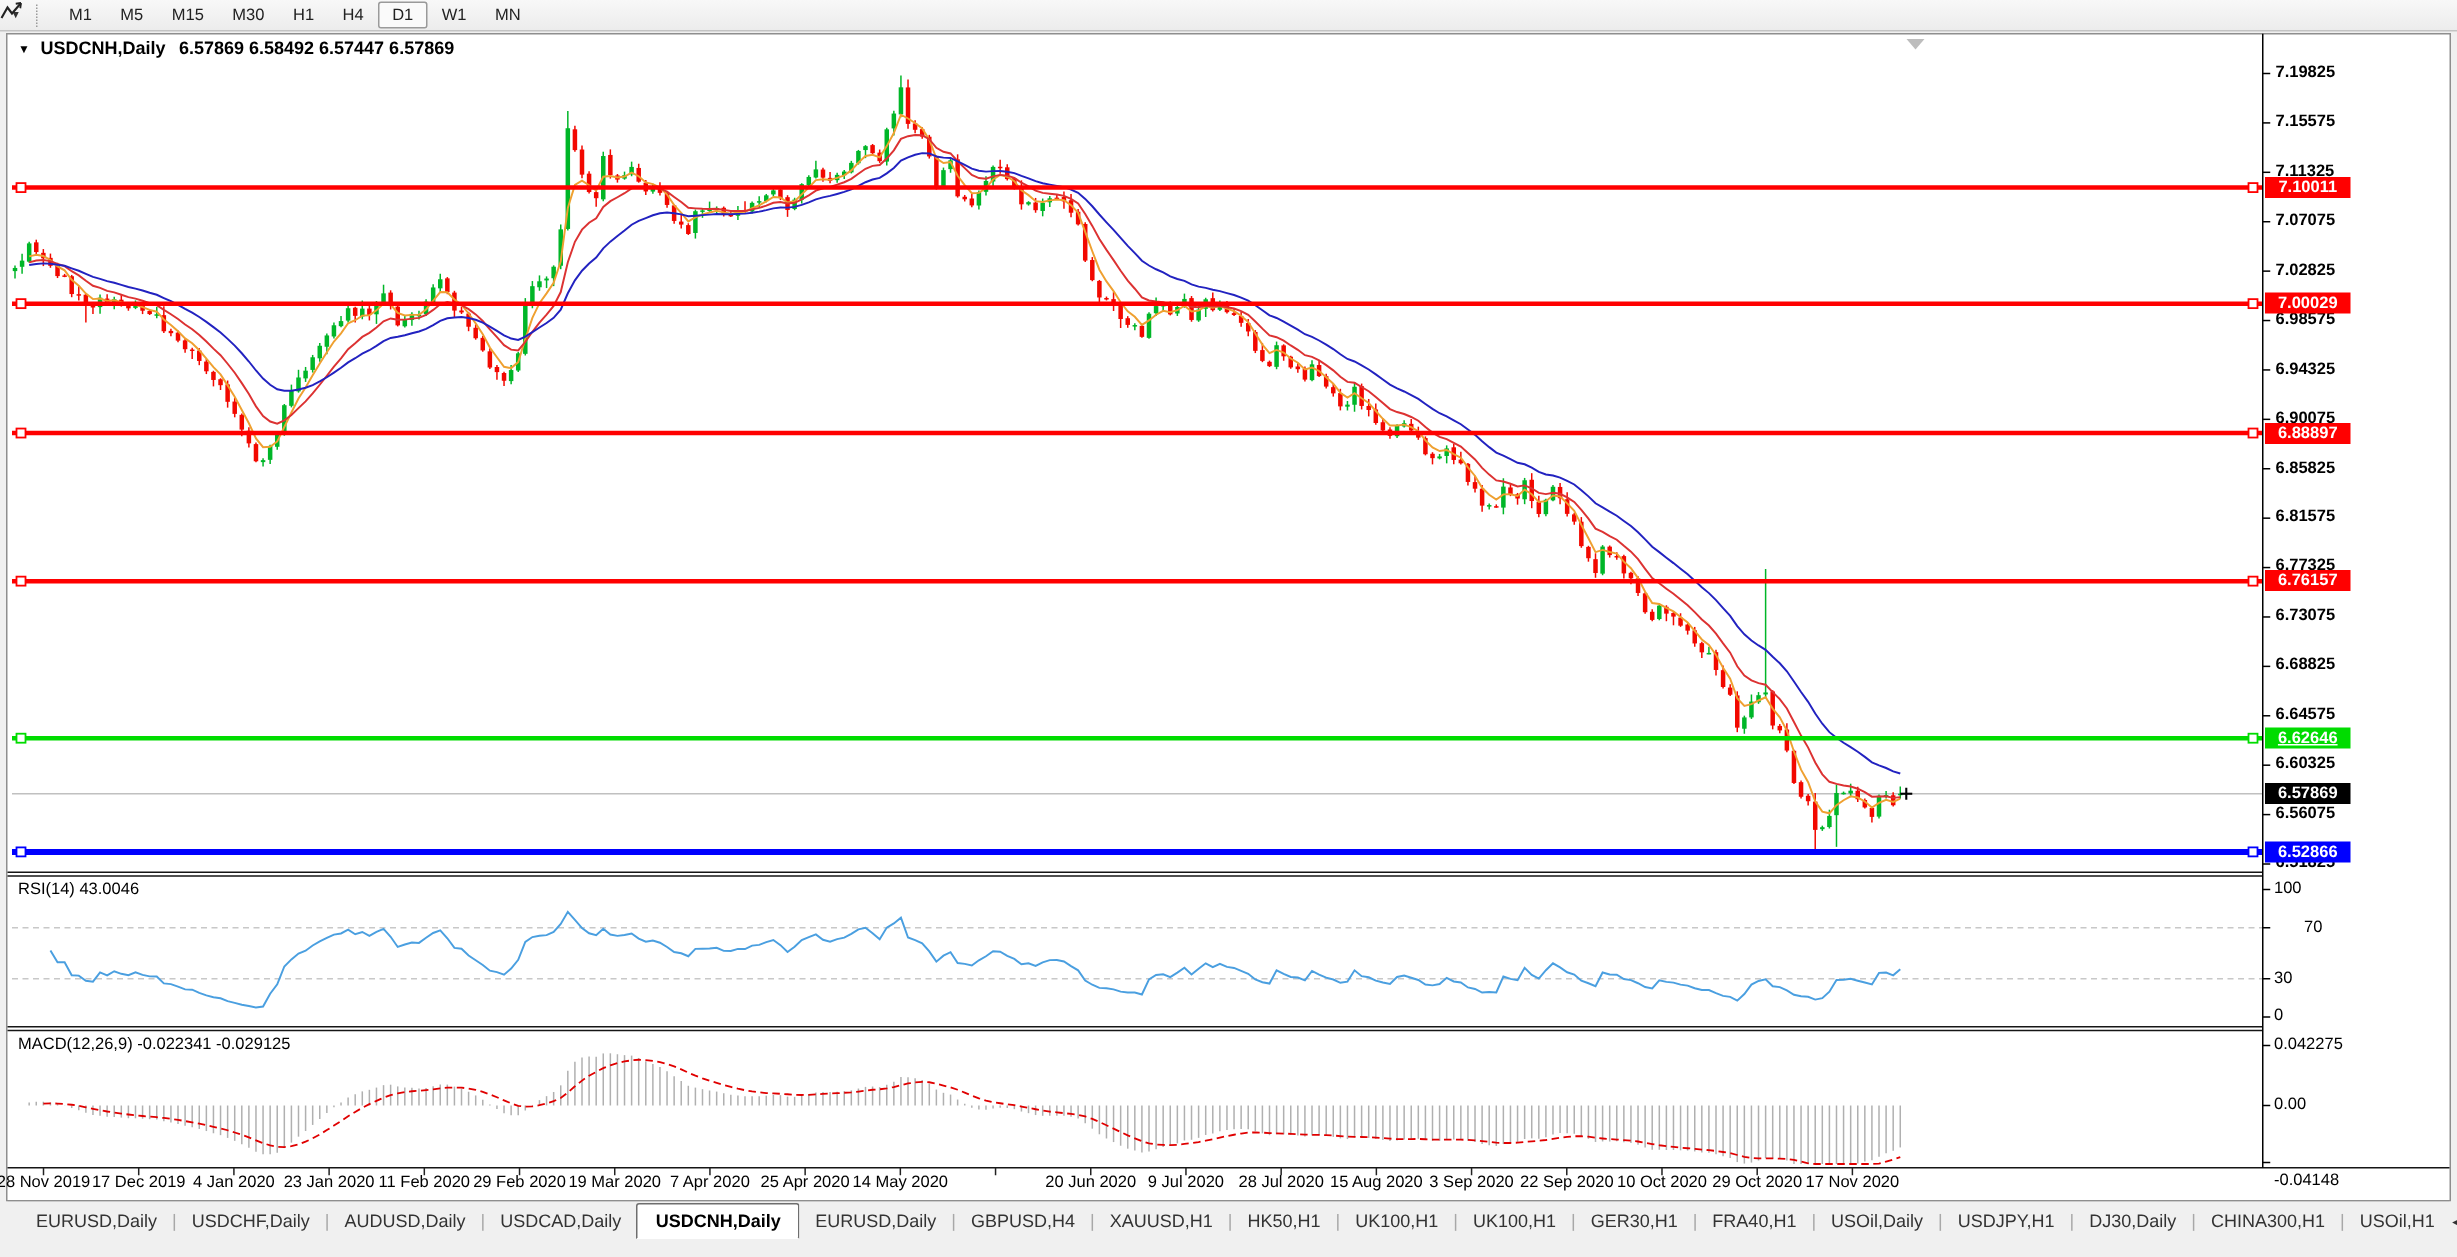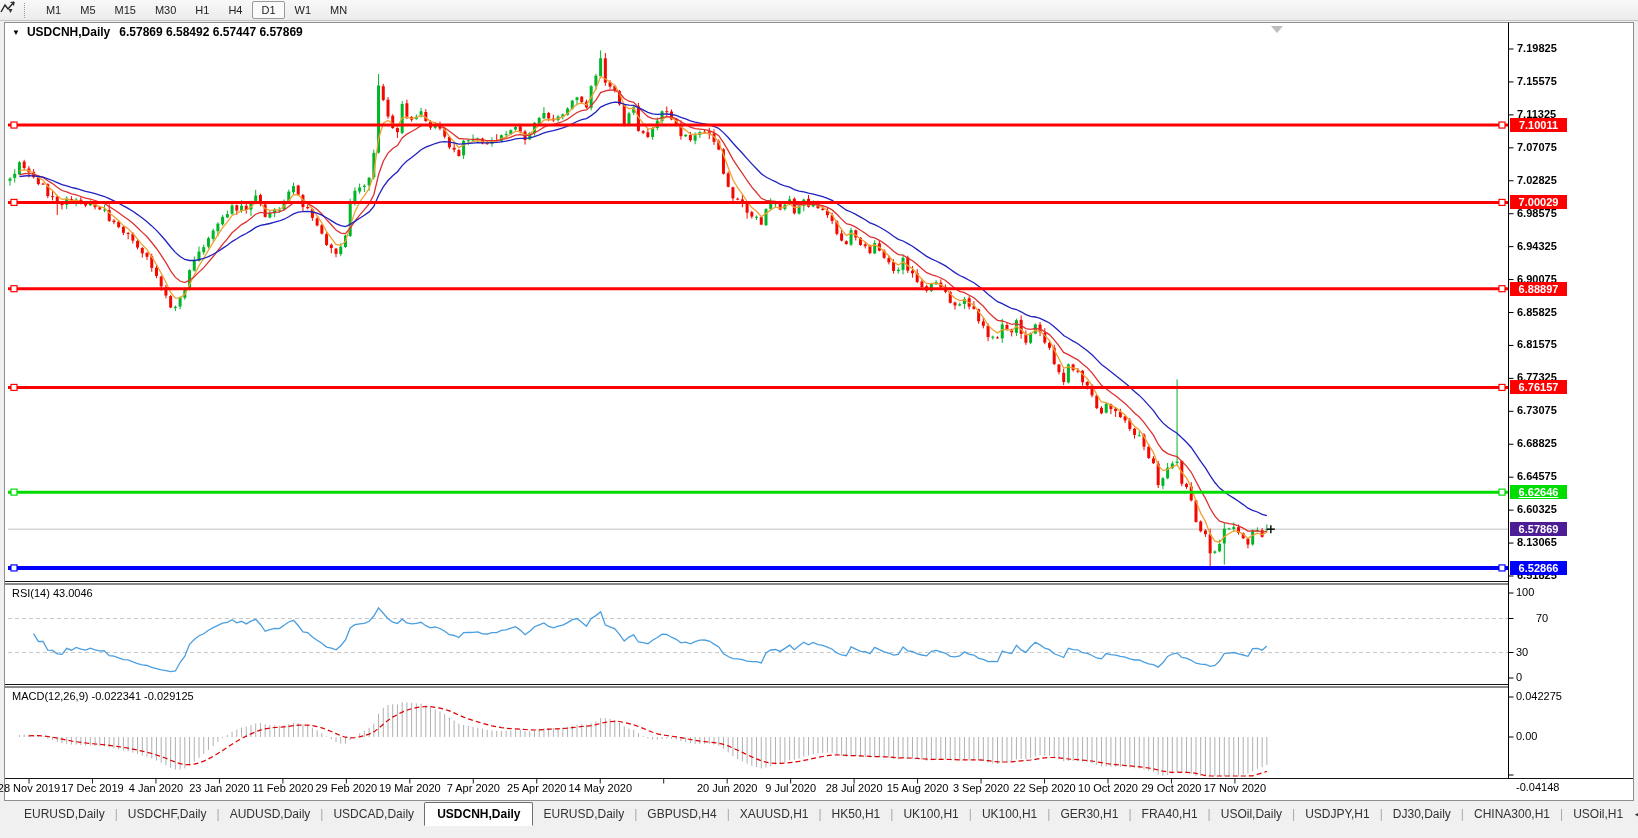--- a/index.html
+++ b/index.html
@@ -992,7 +992,7 @@
       <div class="axbadge" style="left: 1510px; top: 380.427px; background: rgb(255, 0, 0);">6.76157</div>
       <div class="axbadge" style="left: 1510px; top: 485.137px; background: rgb(0, 220, 0); text-decoration: underline;">6.62646</div>
       <div class="axbadge" style="left: 1510px; top: 560.932px; background: rgb(0, 0, 255);">6.52866</div>
-      <div class="axbadge" style="left: 1510px; top: 522.159px; background: #4c1d95;">6.57869</div>
+      <div class="axbadge" style="left: 1510px; top: 522.159px; background: #000000;">6.57869</div>
       <div class="axlab2" style="left: 1516px; top: 586px;">100</div>
       <div class="axlab2" style="left: 1536px; top: 611.5px;">70</div>
       <div class="axlab2" style="left: 1516px; top: 645.5px;">30</div>

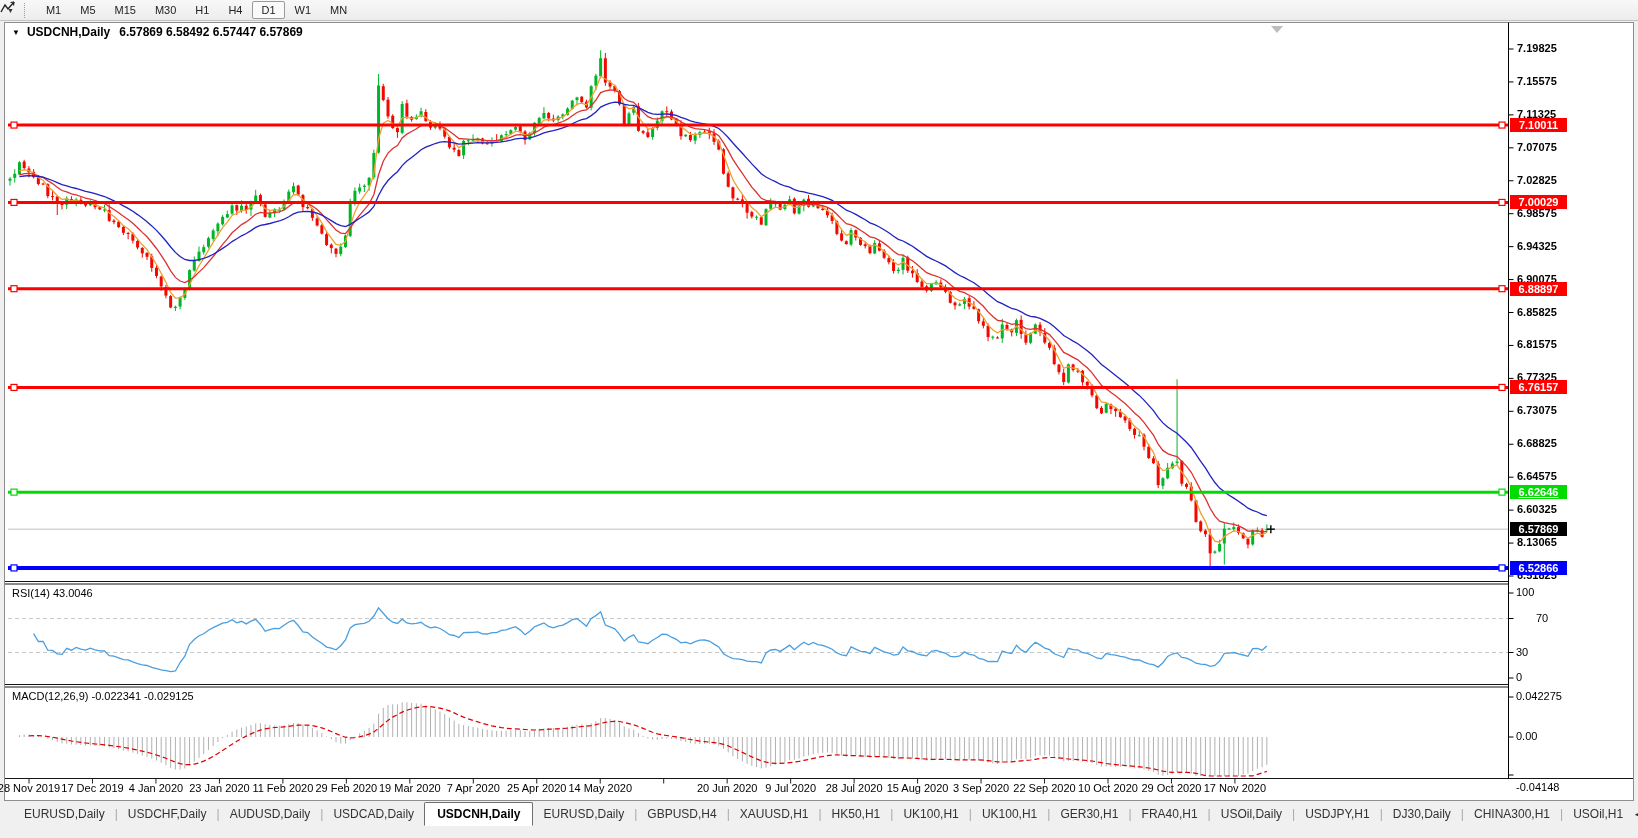--- a/index.html
+++ b/index.html
@@ -984,7 +984,7 @@
       <div class="axlab" style="left: 1517px; top: 437.25px;">6.68825</div>
       <div class="axlab" style="left: 1517px; top: 470.188px;">6.64575</div>
       <div class="axlab" style="left: 1517px; top: 503.125px;">6.60325</div>
-      <div class="axlab" style="left: 1517px; top: 536.062px;">8.13065</div>
+      <div class="axlab" style="left: 1517px; top: 536.062px;">6.56075</div>
       <div class="axlab" style="left: 1517px; top: 569px;">6.51825</div>
       <div class="axbadge" style="left: 1510px; top: 118.058px; background: rgb(255, 0, 0);">7.10011</div>
       <div class="axbadge" style="left: 1510px; top: 195.419px; background: rgb(255, 0, 0);">7.00029</div>

